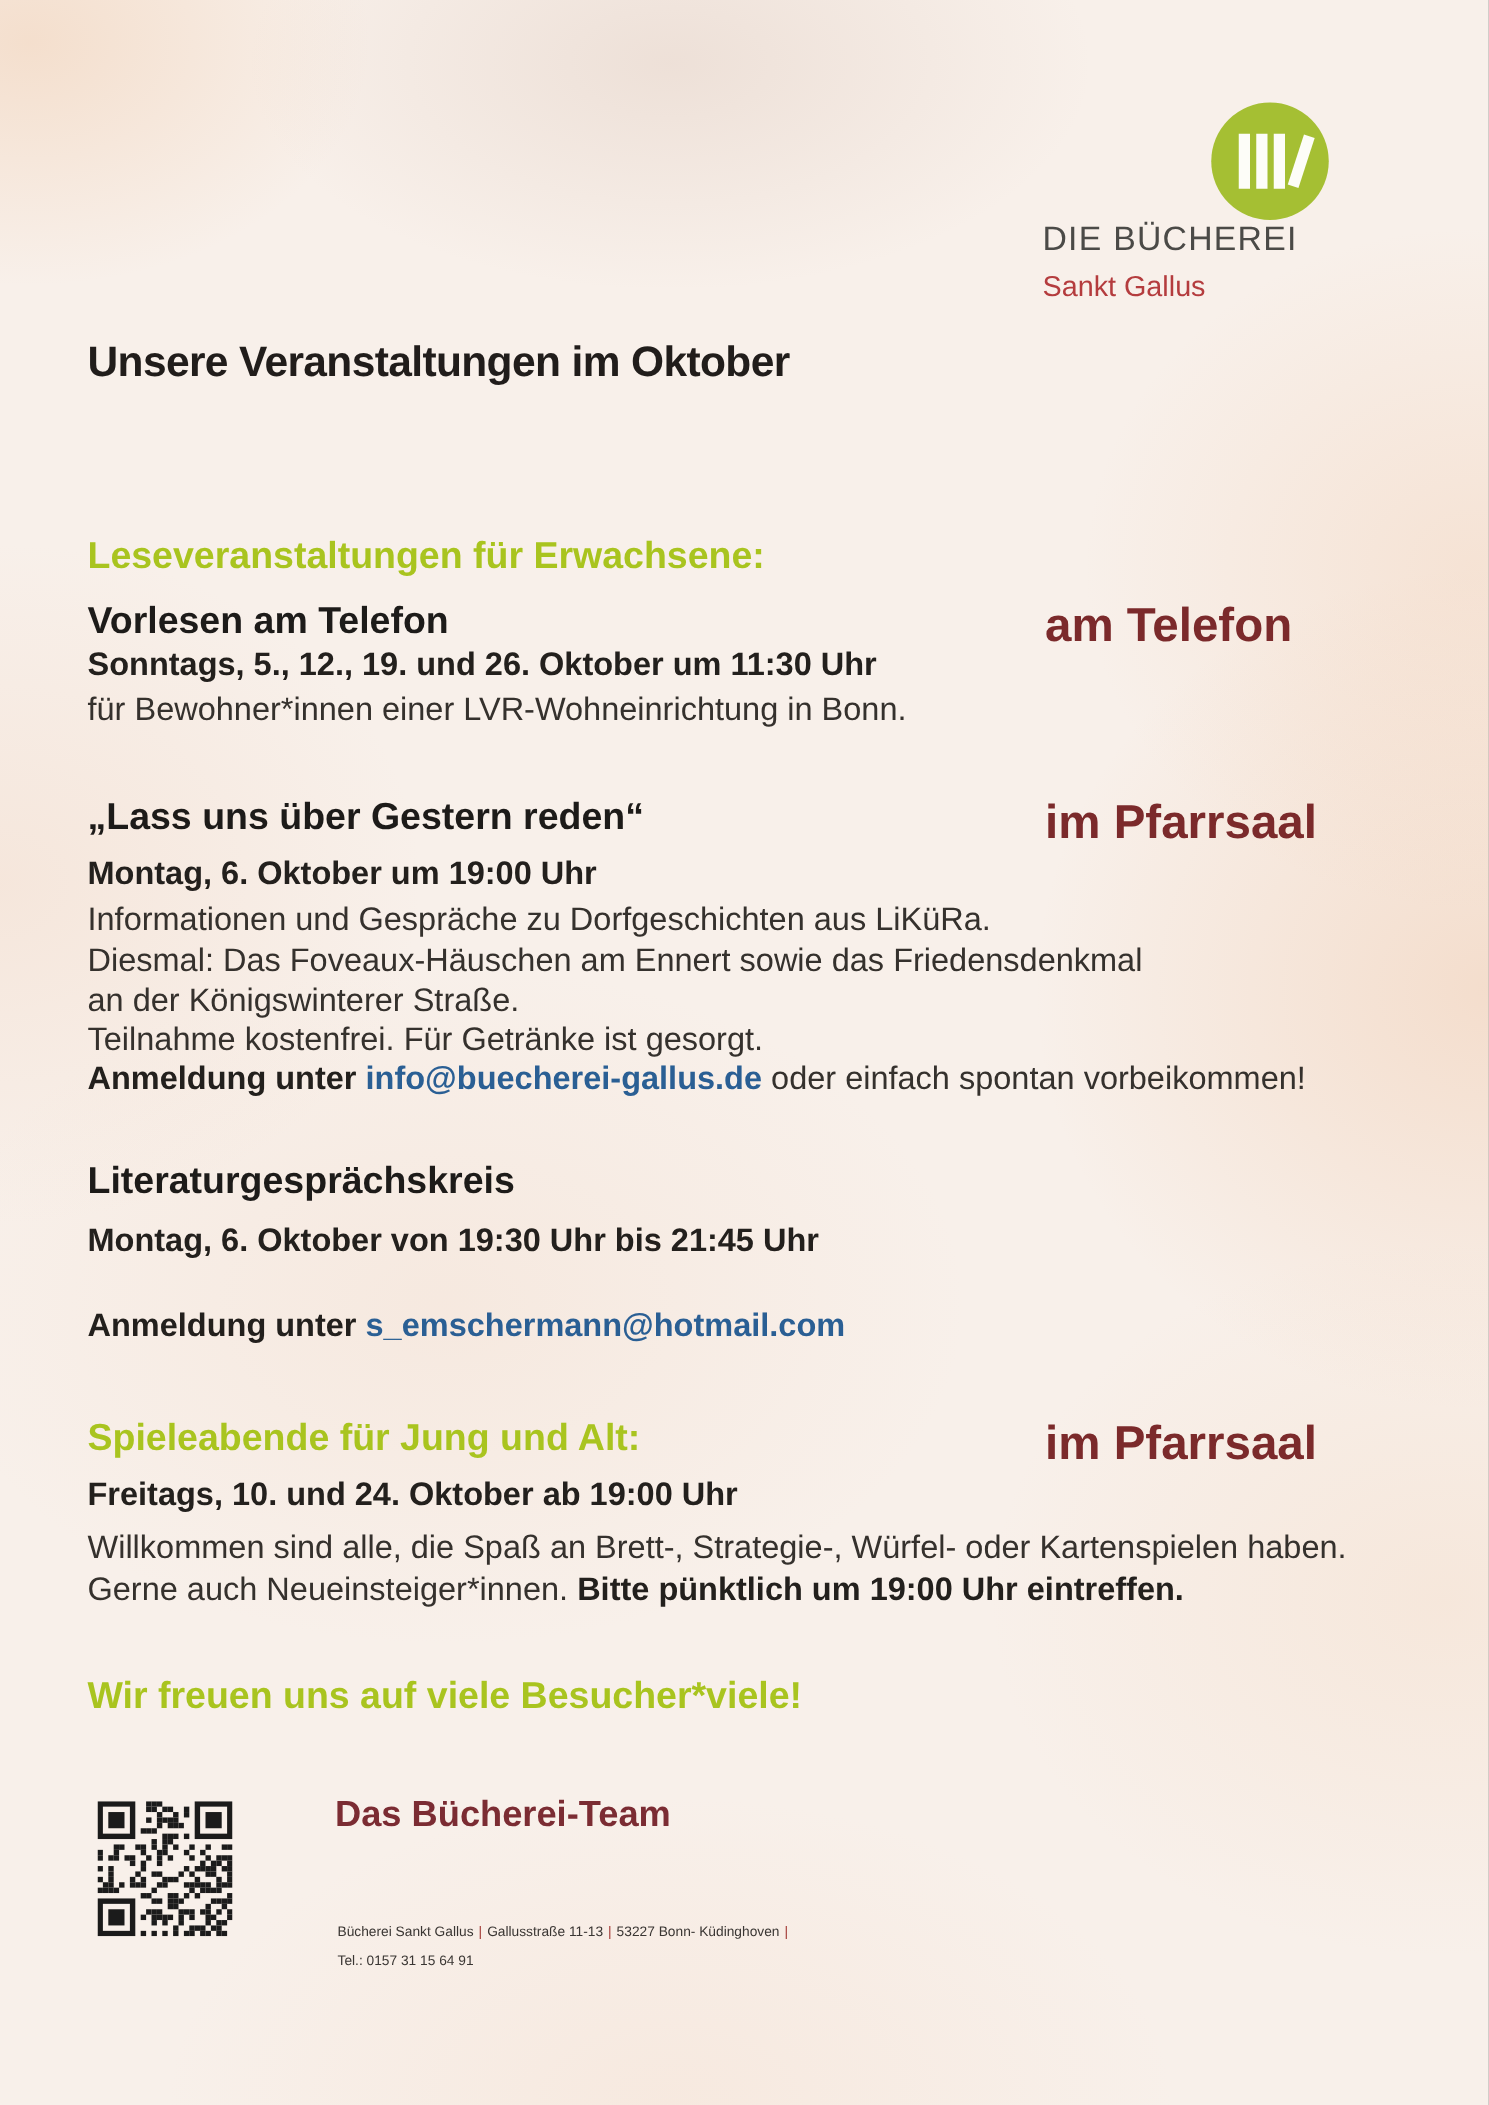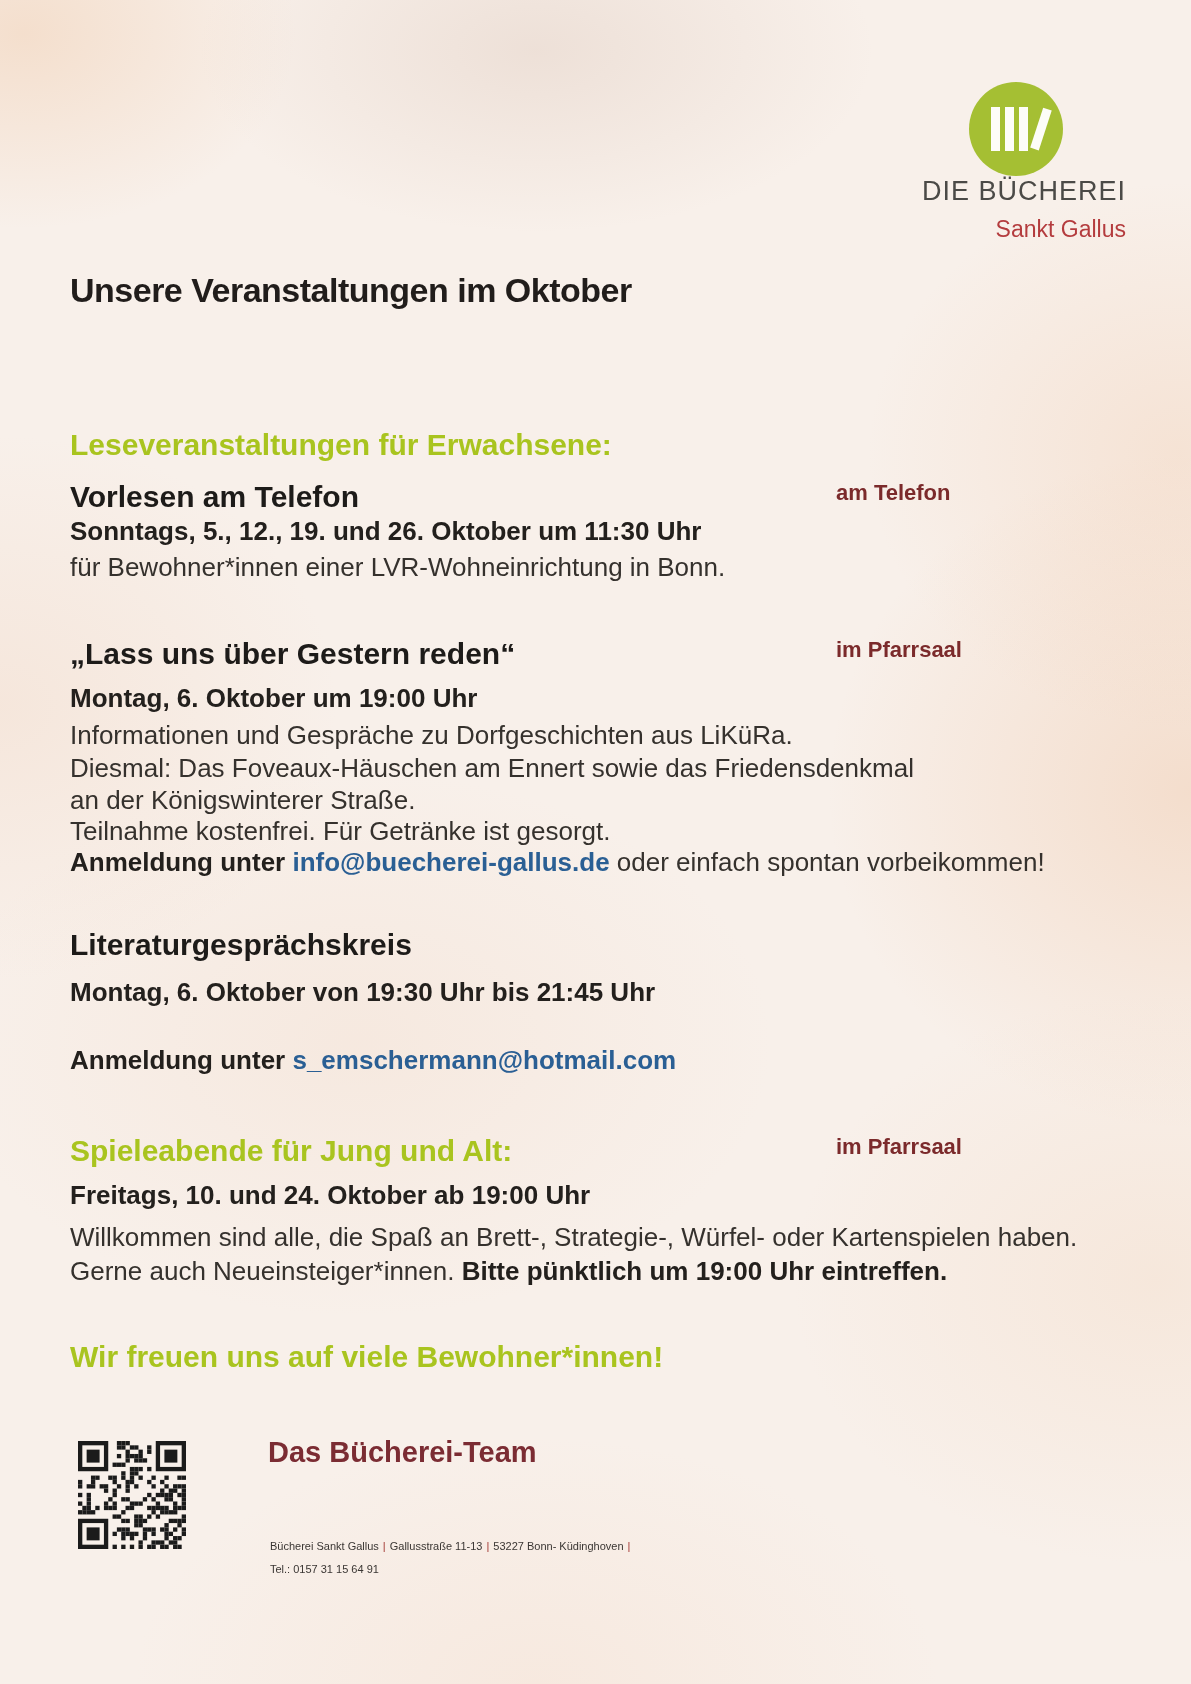--- a/index.html
+++ b/index.html
@@ -35,7 +35,7 @@
   .books{display:flex;align-items:flex-end;gap:5px;height:44px;}
   .books i{display:block;width:9px;height:44px;background:#fdfdf8;}
   .books i.tilt{transform:rotate(18deg) translate(3px,-2px);height:42px;}
-  .logo-text{position:absolute;left:834px;top:176px;width:292px;text-align:right;}
+  .logo-text{position:absolute;left:834px;top:176px;width:292px;text-align:left;}
   .logo-name{font-size:27px;color:#4b4a47;letter-spacing:1px;}
   .logo-sub{font-size:23px;color:#b43c3e;margin-top:9px;}
   .qr{position:absolute;left:78px;top:1441px;width:108px;height:108px;}

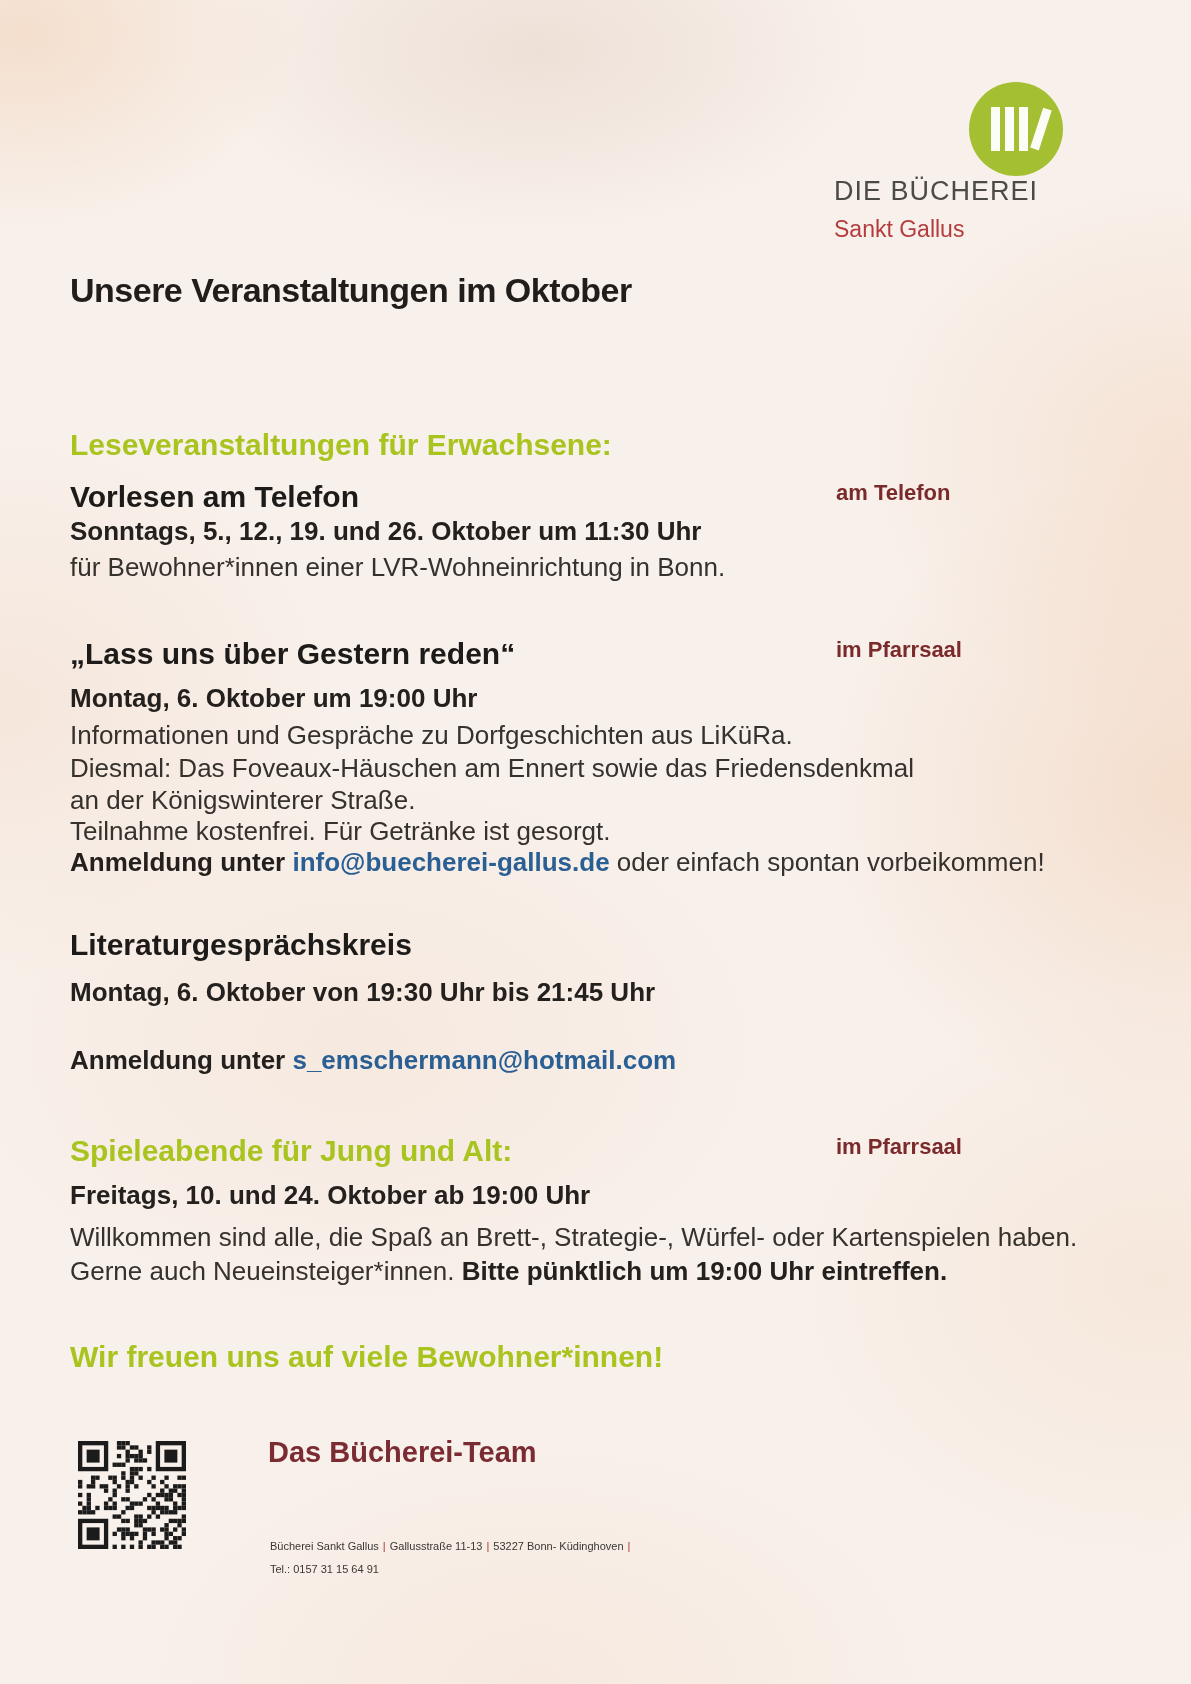--- a/index.html
+++ b/index.html
@@ -21,7 +21,7 @@
   .h1{font-size:34px;font-weight:bold;color:#211d1b;letter-spacing:-0.5px;}
   .sec{font-size:30px;font-weight:bold;color:#1d1b19;}
   .green{color:#a9c41f;}
-  .loc{position:absolute;left:836px;font-size:22px;font-weight:bold;color:#7b2a2b;white-space:nowrap;line-height:1.15;}
+  .loc{position:absolute;left:836px;font-size:38px;font-weight:bold;color:#7b2a2b;white-space:nowrap;line-height:1.15;}
   .date{font-size:26px;font-weight:bold;color:#23201d;}
   .body{font-size:26px;color:#35312d;}
   .bold{font-weight:bold;color:#23201d;}

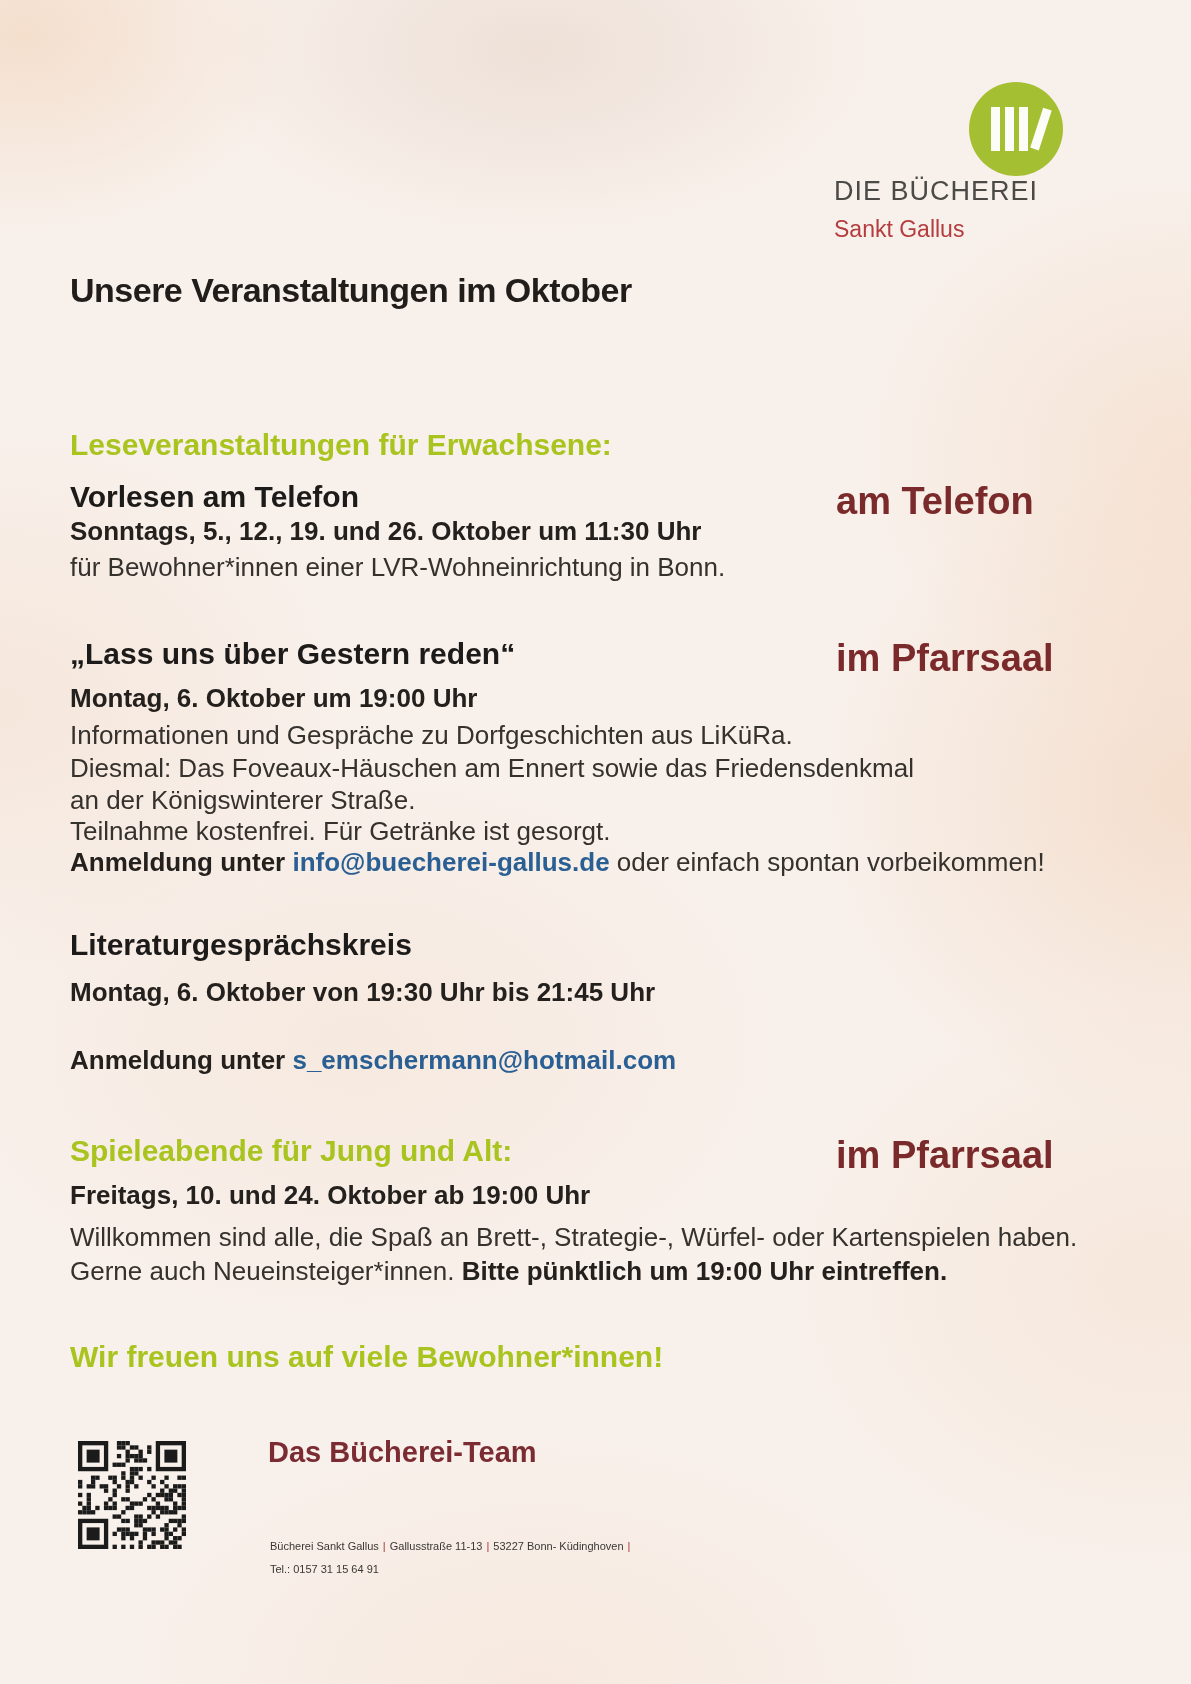--- a/index.html
+++ b/index.html
@@ -92,7 +92,7 @@
     <span>Gerne auch Neueinsteiger*innen. </span><span class="bold">Bitte pünktlich um 19:00 Uhr eintreffen.</span>
   </div>
 
-  <div class="abs sec green" style="top:1340px">Wir freuen uns auf viele Bewohner*innen!</div>
+  <div class="abs sec green" style="top:1340px">Wir freuen uns auf viele Besucher*viele!</div>
 
   <div class="qr">
     <svg id="qr-svg" width="108" height="108" viewBox="0 0 108 108" xmlns="http://www.w3.org/2000/svg">

